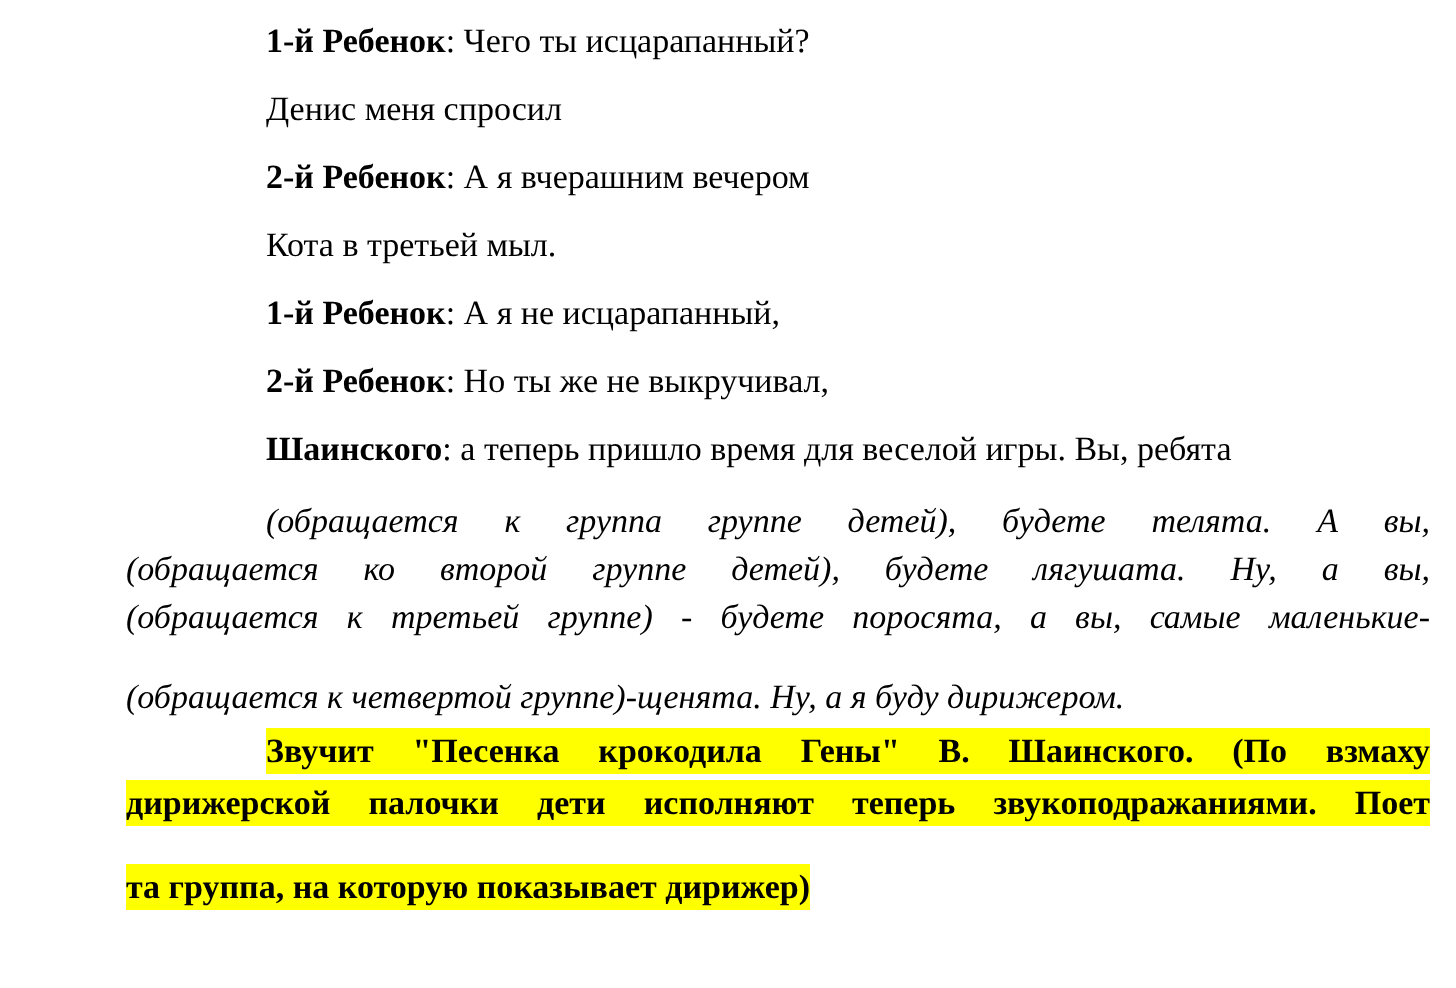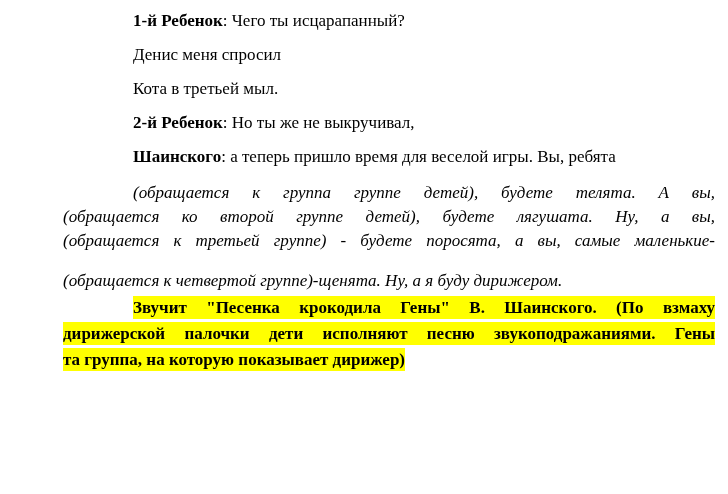--- a/index.html
+++ b/index.html
@@ -72,6 +72,7 @@
   <div>
       <p class="dialogue-line"><span class="speaker">1-й Ребенок</span>: Чего ты исцарапанный?</p>
       <p class="dialogue-line">Денис меня спросил</p>
+      <p class="dialogue-line"><span class="speaker">2-й Ребенок</span>: А я вчерашним вечером</p>
       <p class="dialogue-line">Кота в третьей мыл.</p>
       <p class="dialogue-line"><span class="speaker">2-й Ребенок</span>: Но ты же не выкручивал,</p>
       <p class="dialogue-line"><span class="speaker">Шаинского</span>: а теперь пришло время для веселой игры. Вы, ребята</p>

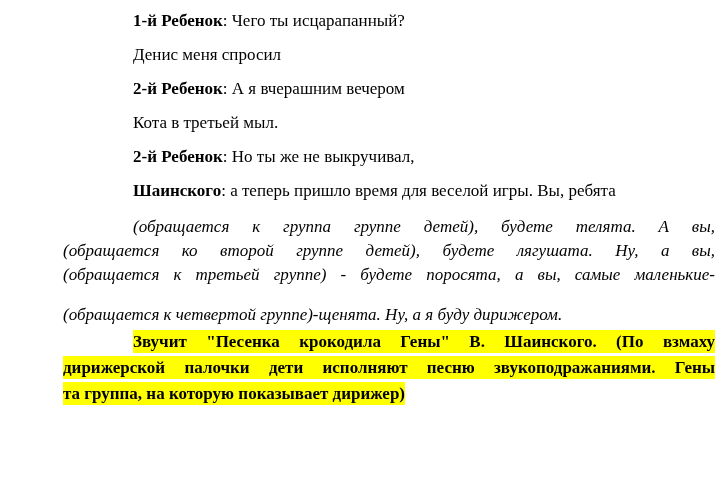--- a/index.html
+++ b/index.html
@@ -74,6 +74,7 @@
       <p class="dialogue-line">Денис меня спросил</p>
       <p class="dialogue-line"><span class="speaker">2-й Ребенок</span>: А я вчерашним вечером</p>
       <p class="dialogue-line">Кота в третьей мыл.</p>
+      <p class="dialogue-line"><span class="speaker">1-й Ребенок</span>: А я не исцарапанный,</p>
       <p class="dialogue-line"><span class="speaker">2-й Ребенок</span>: Но ты же не выкручивал,</p>
       <p class="dialogue-line"><span class="speaker">Шаинского</span>: а теперь пришло время для веселой игры. Вы, ребята</p>
     </div>

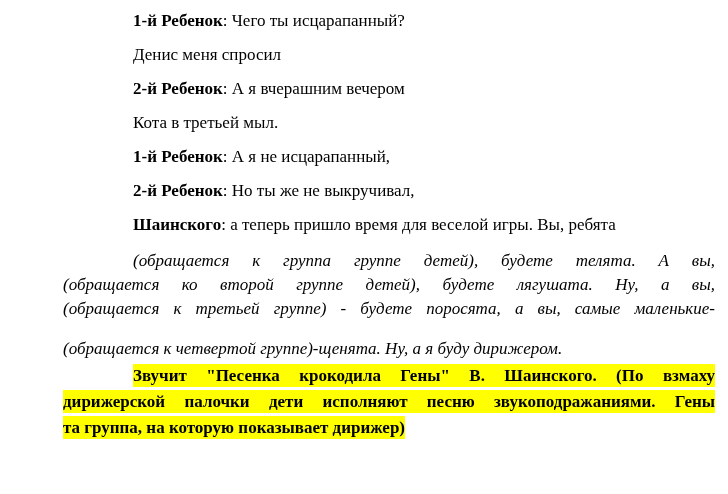--- a/index.html
+++ b/index.html
@@ -86,7 +86,7 @@
     </div>
   <div class="note">
       <div class="note-line first"><span class="hl">Звучит "Песенка крокодила Гены" В. Шаинского. (По взмаху</span></div>
-      <div class="note-line"><span class="hl">дирижерской палочки дети исполняют песню звукоподражаниями. Гены</span></div>
+      <div class="note-line"><span class="hl">дирижерской палочки дети исполняют теперь звукоподражаниями. Поет</span></div>
       <div class="note-line last"><span class="hl">та группа, на которую показывает дирижер)</span></div>
     </div>
 </div>

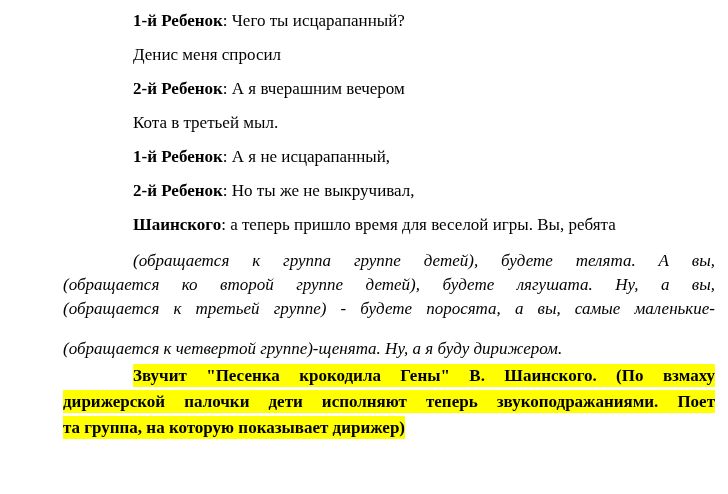--- a/index.html
+++ b/index.html
@@ -59,6 +59,7 @@
   }
   .note-line.last {
     text-align-last: auto;
+    margin-top: 16px;
   }
   .hl {
     background-color: #ffff00;

